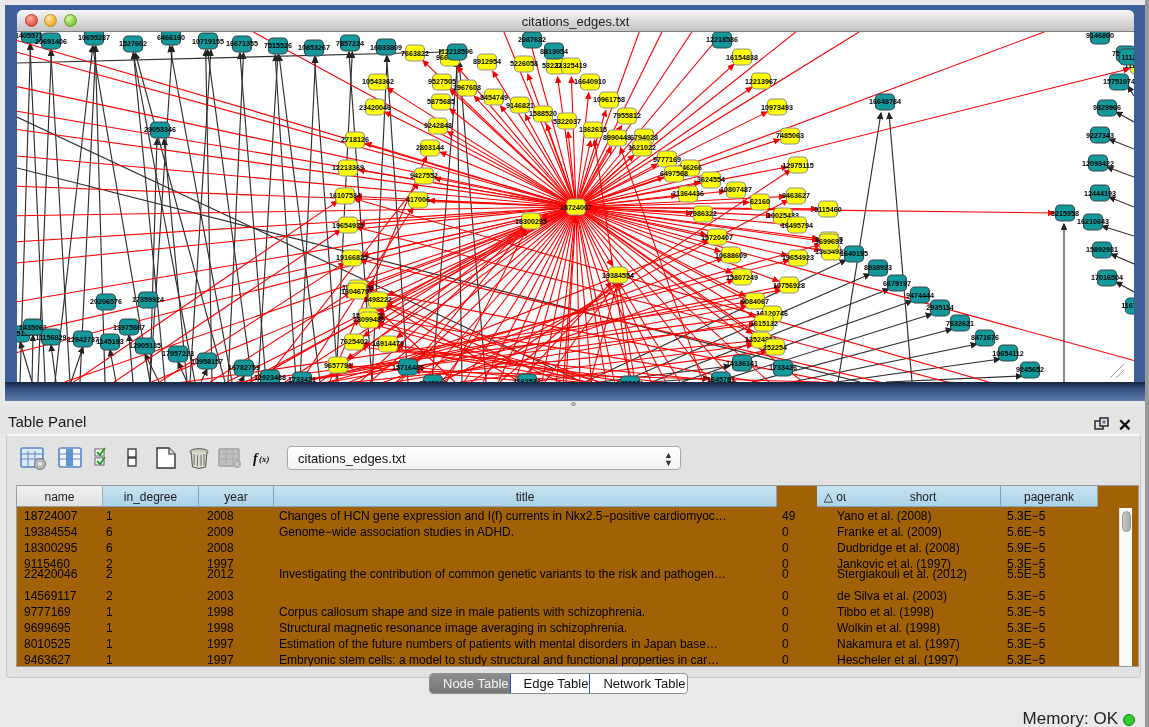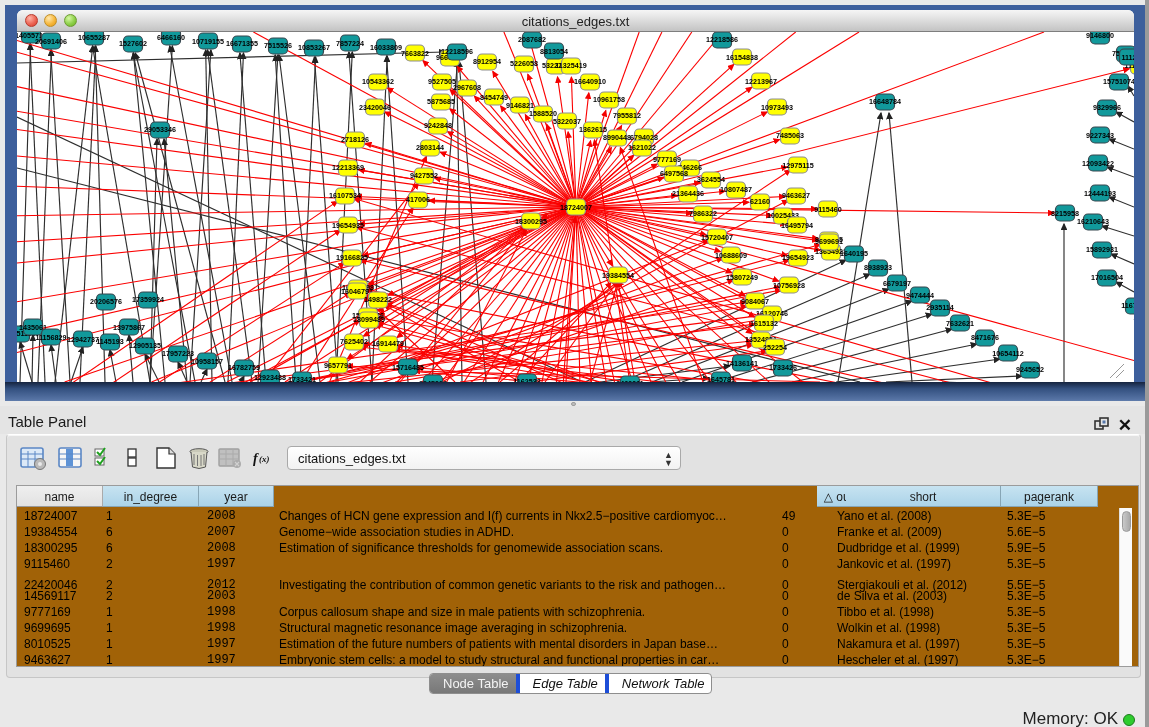--- a/index.html
+++ b/index.html
@@ -937,6 +937,7 @@
         <span class="hc" style="left:0;width:86px;background:linear-gradient(#efefef,#e2e2e2);border-right:1px solid #aaa;border-bottom:1px solid #999;">name</span>
         <span class="hc" style="left:86px;width:96px;">in_degree</span>
         <span class="hc" style="left:182px;width:75px;">year</span>
+        <span class="hc" style="left:257px;width:503px;">title</span>
         <span class="hc" style="left:800px;width:69px;text-align:right;padding-left:5px;">△ out_de…</span>
         <span class="hc" style="left:829px;width:155px;">short</span>
         <span class="hc" style="left:984px;width:97px;">pagerank</span>

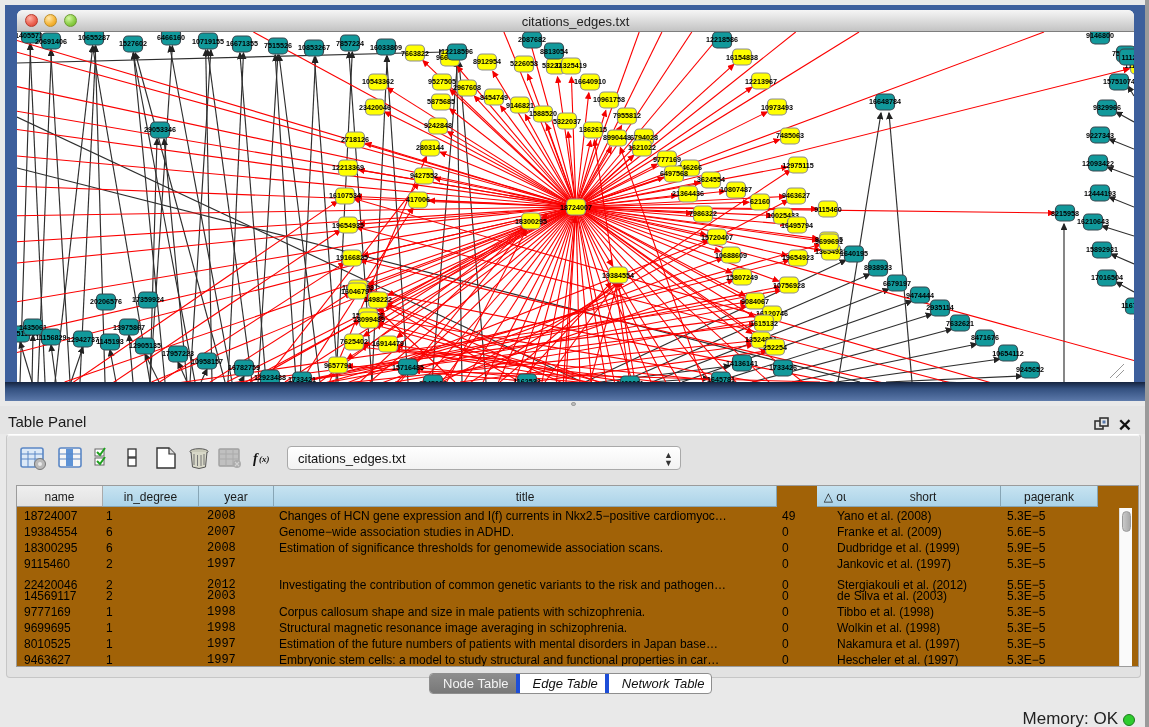--- a/index.html
+++ b/index.html
@@ -39,7 +39,7 @@
 .row { position:absolute; left:0; height:16px; width:1080px; font-size:12px; color:#000; }
 .c { position:absolute; top:1px; white-space:nowrap; overflow:hidden; }
 .c0 { left:7px; width:80px; } .c1 { left:89px; width:90px; }
-.c2 { left:190px; width:75px;font-family:Liberation Mono, monospace; } .c3 { left:262px; width:492px; }
+.c2 { left:190px; width:75px; } .c3 { left:262px; width:492px; }
 .c4 { left:765px; width:60px; } .c5 { left:820px; width:150px; text-align:left;}
 .c6 { left:990px; width:88px; }
 #vscroll { position:absolute; right:6px; top:22px; width:13px; height:159px;

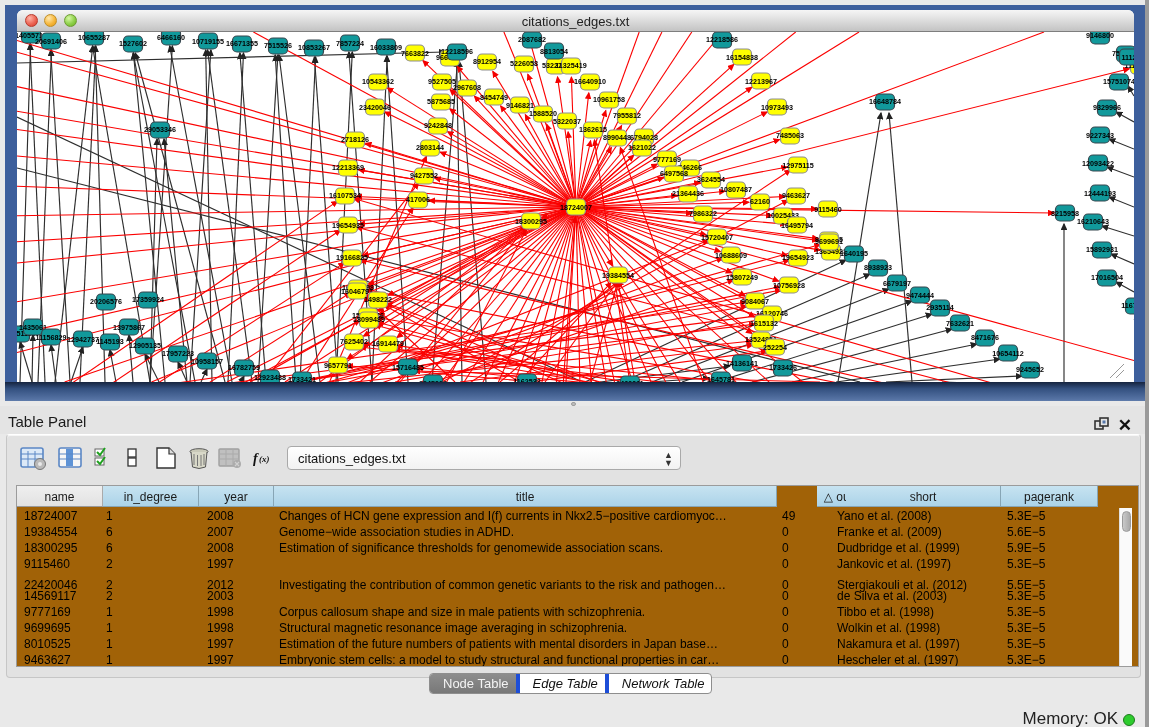--- a/index.html
+++ b/index.html
@@ -954,7 +954,7 @@
 <div class="row" style="top:38px">
           <span class="c c0">19384554</span>
           <span class="c c1">6</span>
-          <span class="c c2">2007</span>
+          <span class="c c2">2009</span>
           <span class="c c3">Genome−wide association studies in ADHD.</span>
           <span class="c c4">0</span>
           <span class="c c5">Franke et al. (2009)</span>

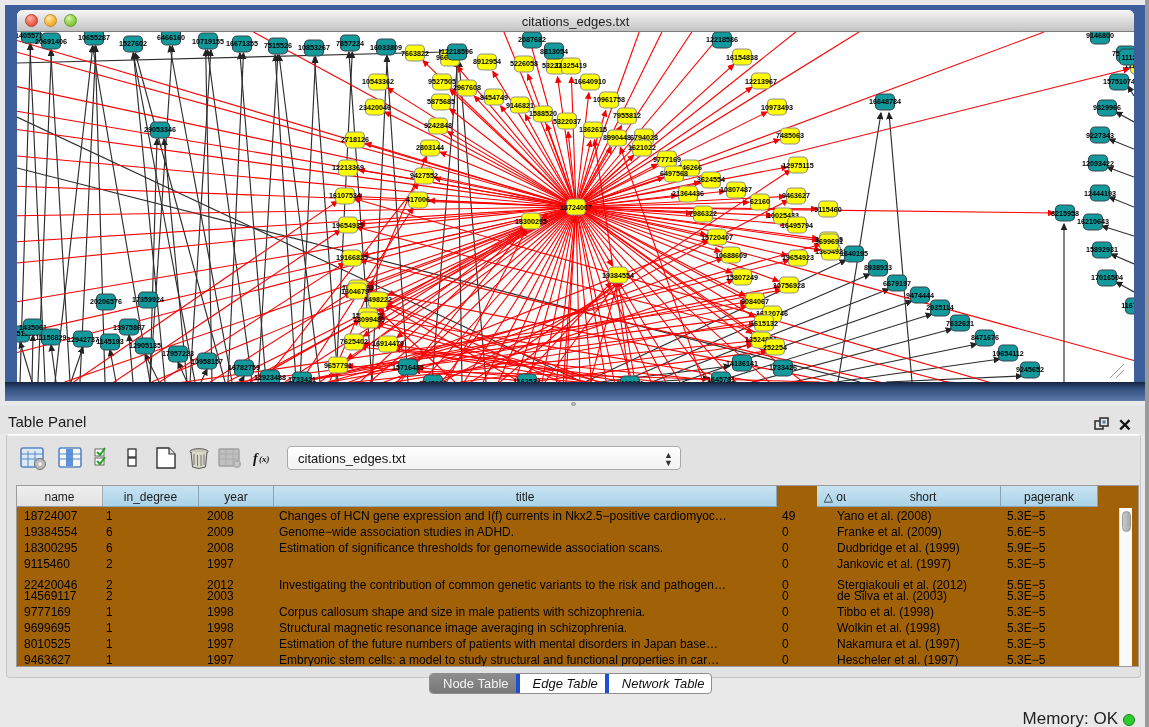--- a/index.html
+++ b/index.html
@@ -964,7 +964,6 @@
           <span class="c c0">18300295</span>
           <span class="c c1">6</span>
           <span class="c c2">2008</span>
-          <span class="c c3">Estimation of significance thresholds for genomewide association scans.</span>
           <span class="c c4">0</span>
           <span class="c c5">Dudbridge et al. (1999)</span>
           <span class="c c6">5.9E−5</span>

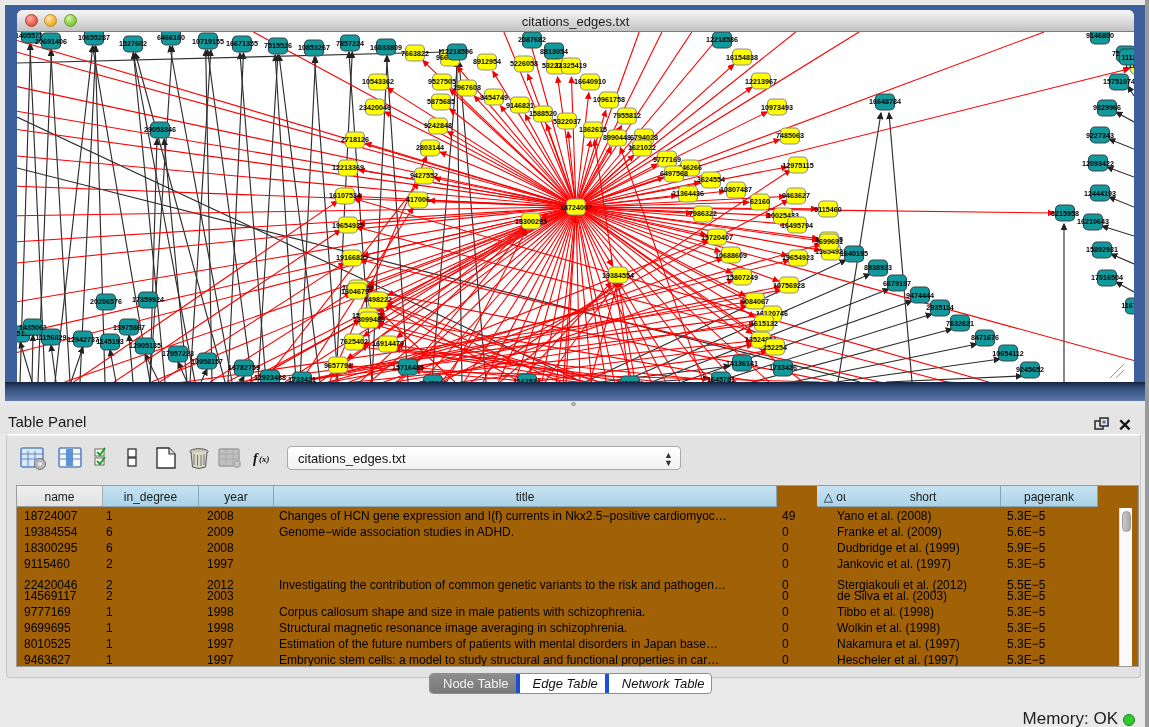--- a/index.html
+++ b/index.html
@@ -965,7 +965,7 @@
           <span class="c c1">6</span>
           <span class="c c2">2008</span>
           <span class="c c4">0</span>
-          <span class="c c5">Dudbridge et al. (1999)</span>
+          <span class="c c5">Dudbridge et al. (2008)</span>
           <span class="c c6">5.9E−5</span>
         </div>
 <div class="row" style="top:70px">

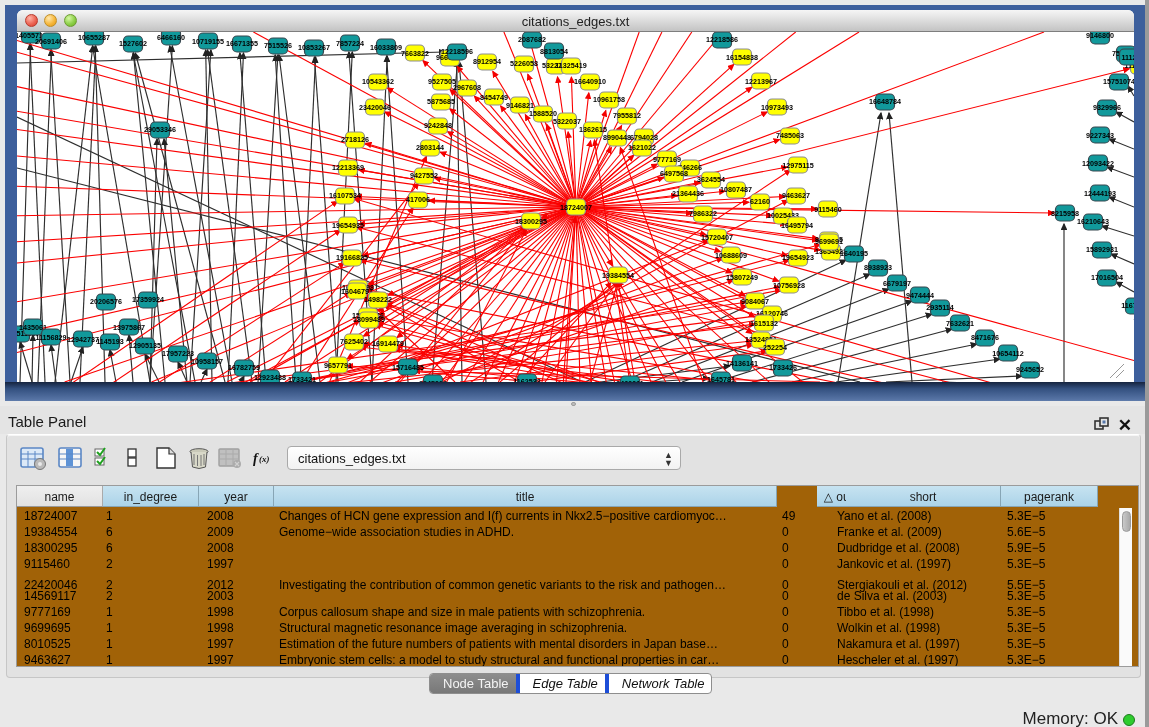--- a/index.html
+++ b/index.html
@@ -976,7 +976,7 @@
           <span class="c c5">Jankovic et al. (1997)</span>
           <span class="c c6">5.3E−5</span>
         </div>
-<div class="row" style="top:91px">
+<div class="row" style="top:80px">
           <span class="c c0">22420046</span>
           <span class="c c1">2</span>
           <span class="c c2">2012</span>

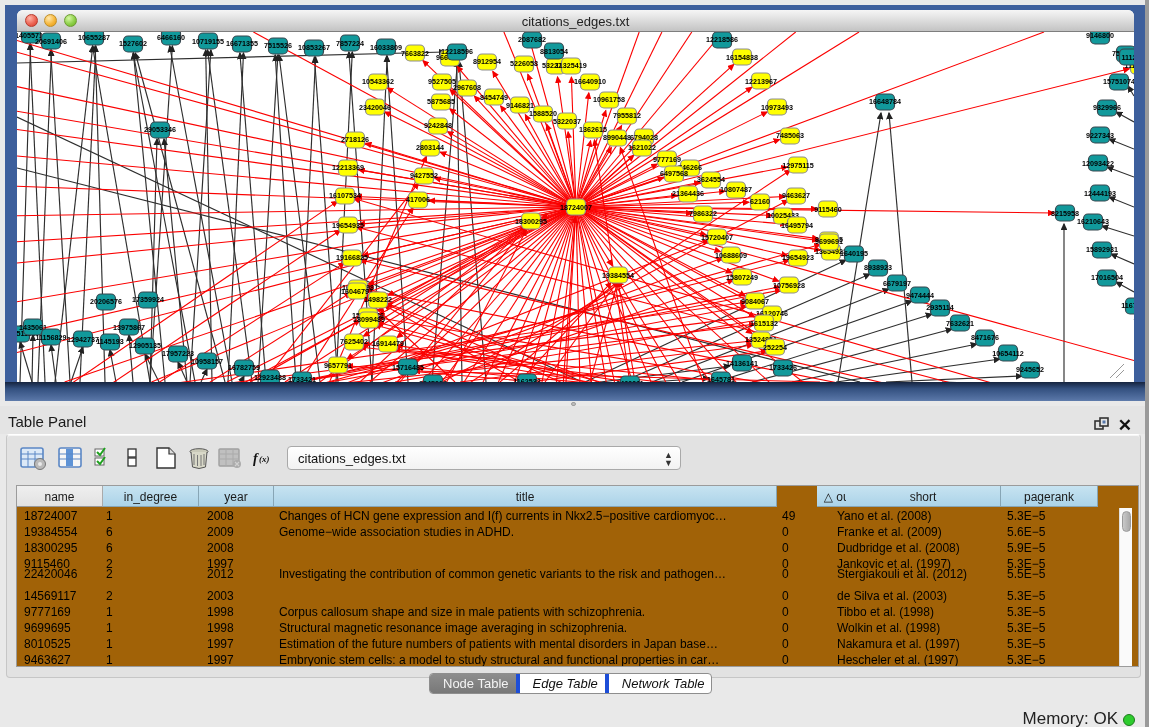--- a/index.html
+++ b/index.html
@@ -48,7 +48,7 @@
   background:linear-gradient(90deg,#c9c9c9,#a8a8a8); border:1px solid #999; border-radius:5px; }
 #tabs { position:absolute; left:429px; top:272px; height:21px; display:flex;
   border:1px solid #8e8e8e; border-radius:4px; overflow:hidden; background:#fff; }
-#tabs .tab { font-size:13px; color:#111; padding:2px 7px 0 13px; height:21px; }
+#tabs .tab { font-size:13px; color:#111; padding:2px 1px 0 13px; height:21px; }
 #tabs .sel { background:linear-gradient(#8d8d8d,#767676); color:#f4f4f4; }
 #tabs .tab + .tab { border-left:4px solid #1d4ed8;font-style:italic; }
 #status { position:absolute; right:14px; top:308px; font-size:17px; color:#222; }

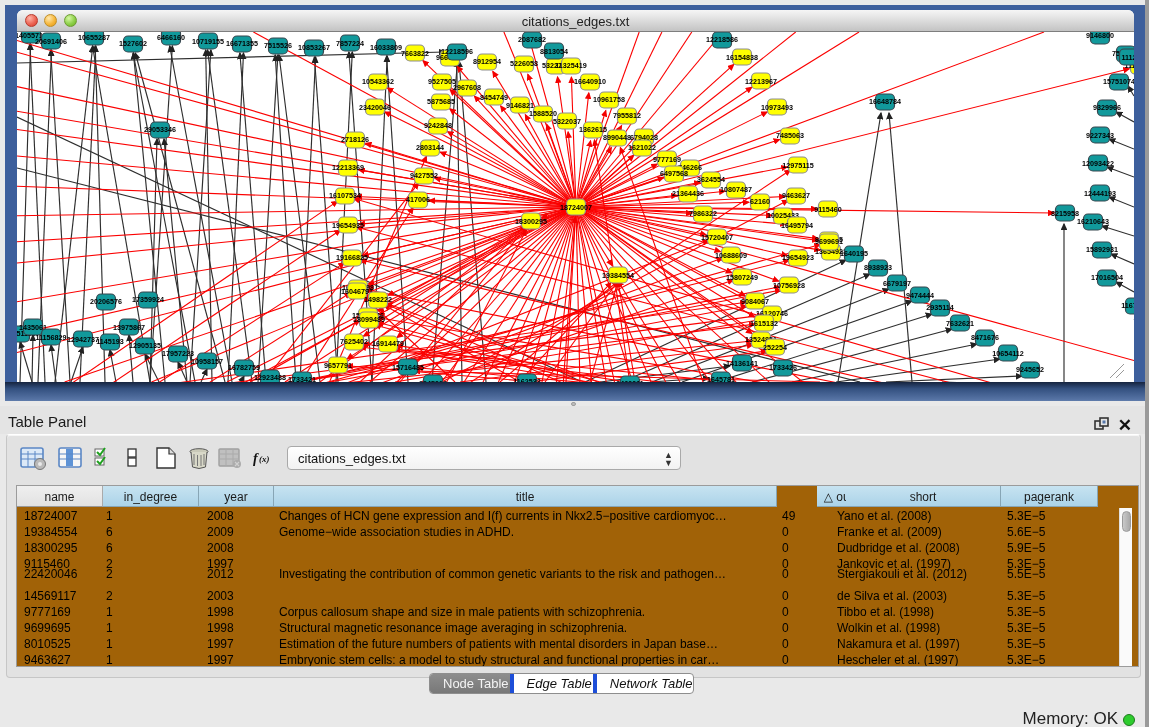--- a/index.html
+++ b/index.html
@@ -50,7 +50,7 @@
   border:1px solid #8e8e8e; border-radius:4px; overflow:hidden; background:#fff; }
 #tabs .tab { font-size:13px; color:#111; padding:2px 1px 0 13px; height:21px; }
 #tabs .sel { background:linear-gradient(#8d8d8d,#767676); color:#f4f4f4; }
-#tabs .tab + .tab { border-left:4px solid #1d4ed8;font-style:italic; }
+#tabs .tab + .tab { border-left:1px solid #1d4ed8; }
 #status { position:absolute; right:14px; top:308px; font-size:17px; color:#222; }
 #status .dot { display:inline-block; width:12px; height:12px; border-radius:50%;
   background:#2ecc2e; border:1px solid #1d7a1d; vertical-align:-2px; margin-left:5px;}

